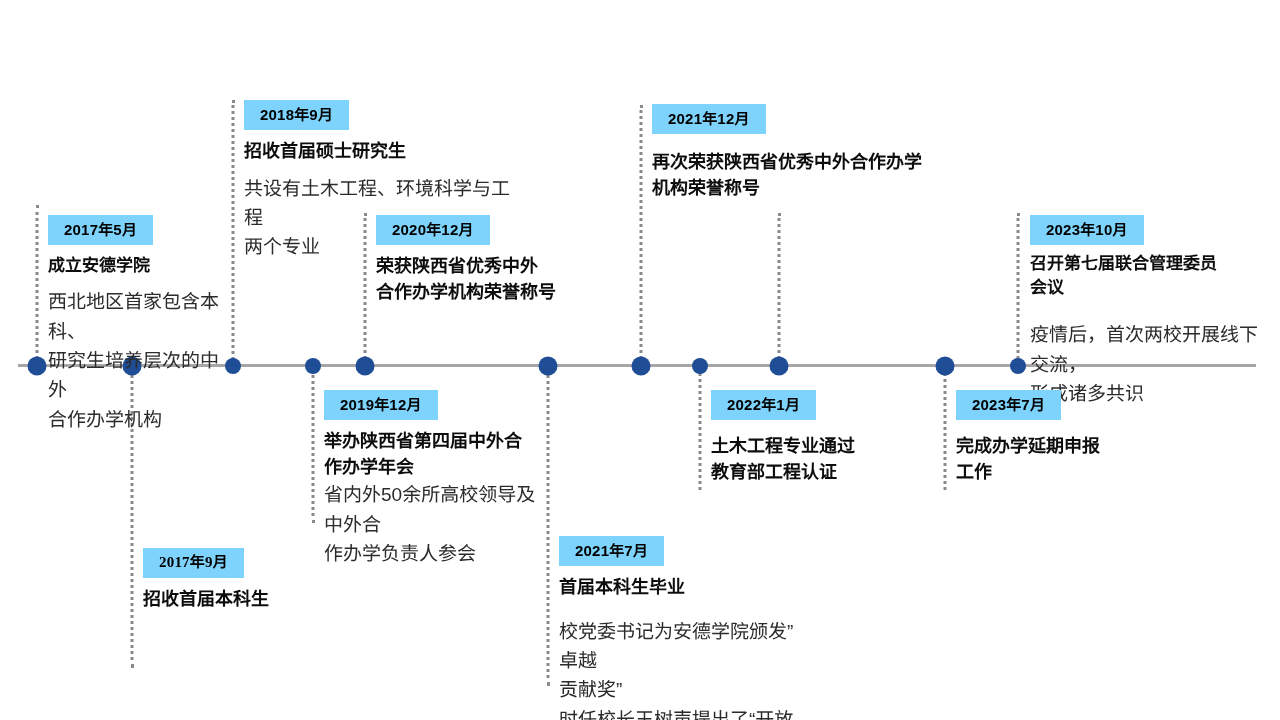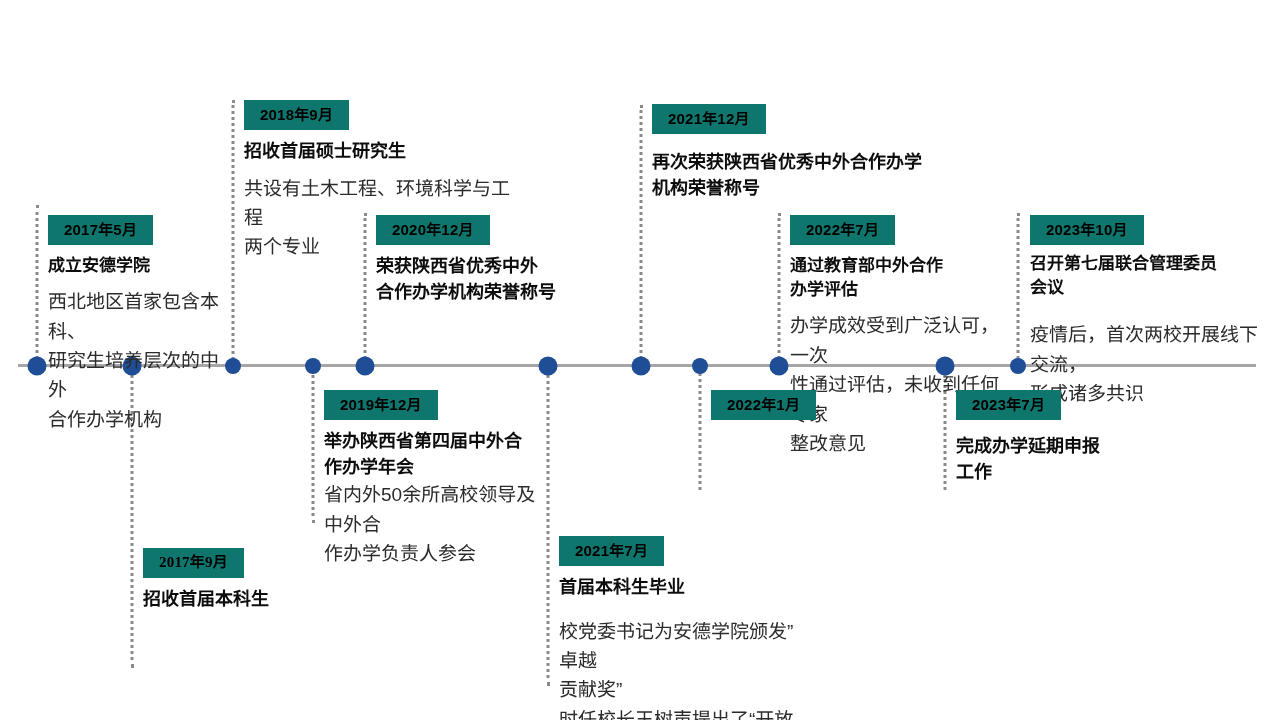--- a/index.html
+++ b/index.html
@@ -58,7 +58,7 @@
   }
   .badge {
     display: inline-block;
-    background: #0f766e;
+    background: #7dd3fc;
     color: #000000;
     font-weight: bold;
     font-size: 15px;

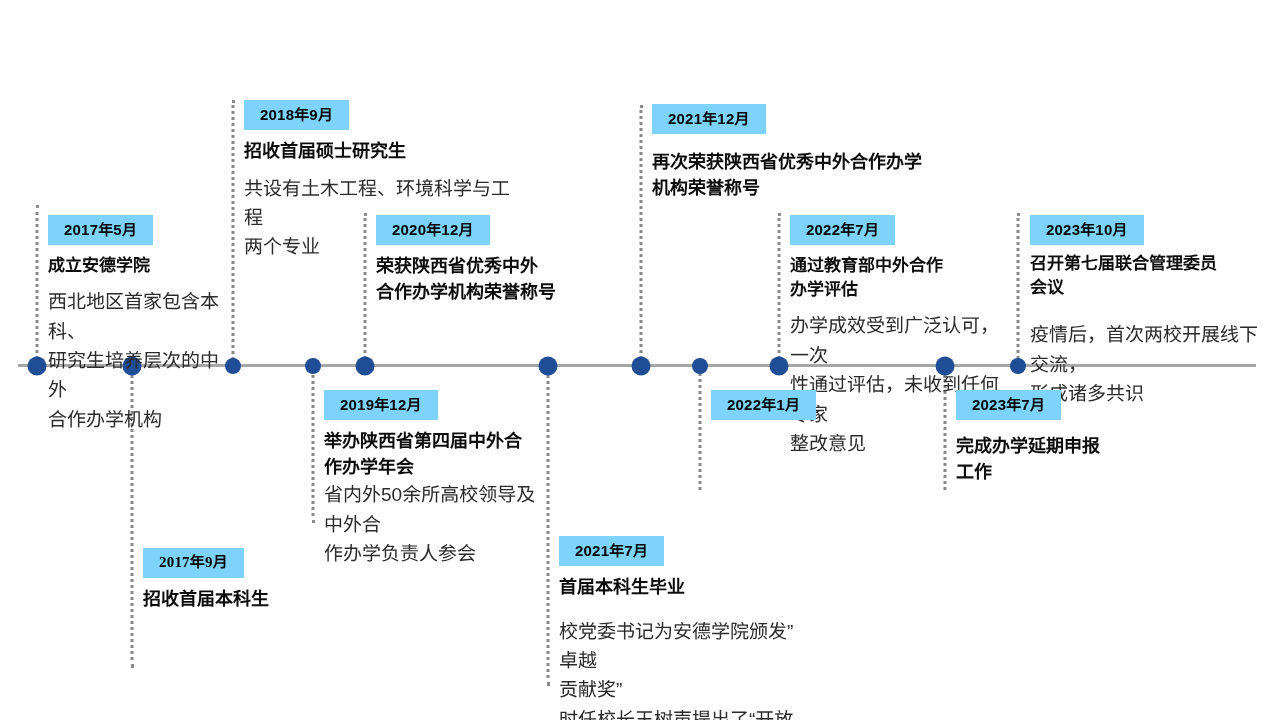--- a/index.html
+++ b/index.html
@@ -145,14 +145,6 @@
 机构荣誉称号</div>
   </div>
 
-  <div class="event" style="left:790px; top:215px; width:215px;">
-    <div class="badge">2022年7月</div>
-    <div class="headline">通过教育部中外合作
-办学评估</div>
-    <div class="desc">办学成效受到广泛认可，一次
-性通过评估，未收到任何专家
-整改意见</div>
-  </div>
 
   <div class="event" style="left:1030px; top:215px; width:235px;">
     <div class="badge">2023年10月</div>

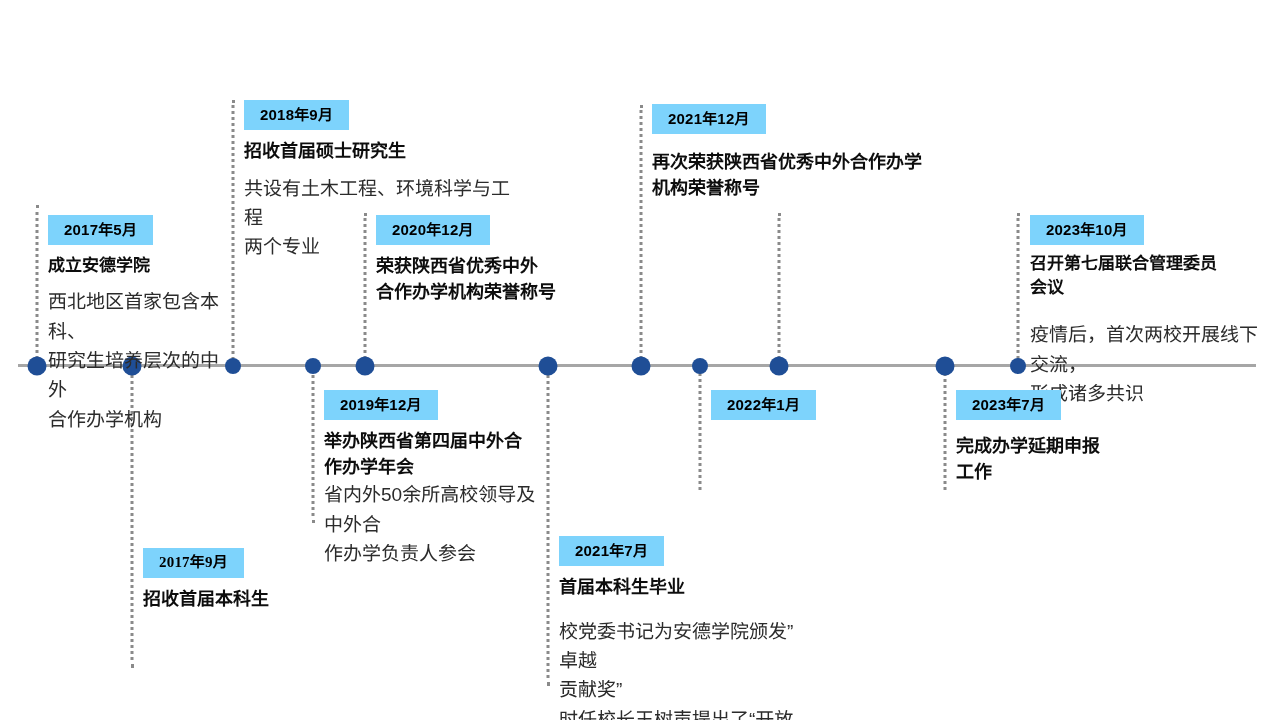--- a/index.html
+++ b/index.html
@@ -178,6 +178,8 @@
 
   <div class="event" style="left:711px; top:390px; width:200px;">
     <div class="badge">2022年1月</div>
+    <div class="headline big" style="margin-top:14px;">土木工程专业通过
+教育部工程认证</div>
   </div>
 
   <div class="event" style="left:956px; top:390px; width:200px;">

